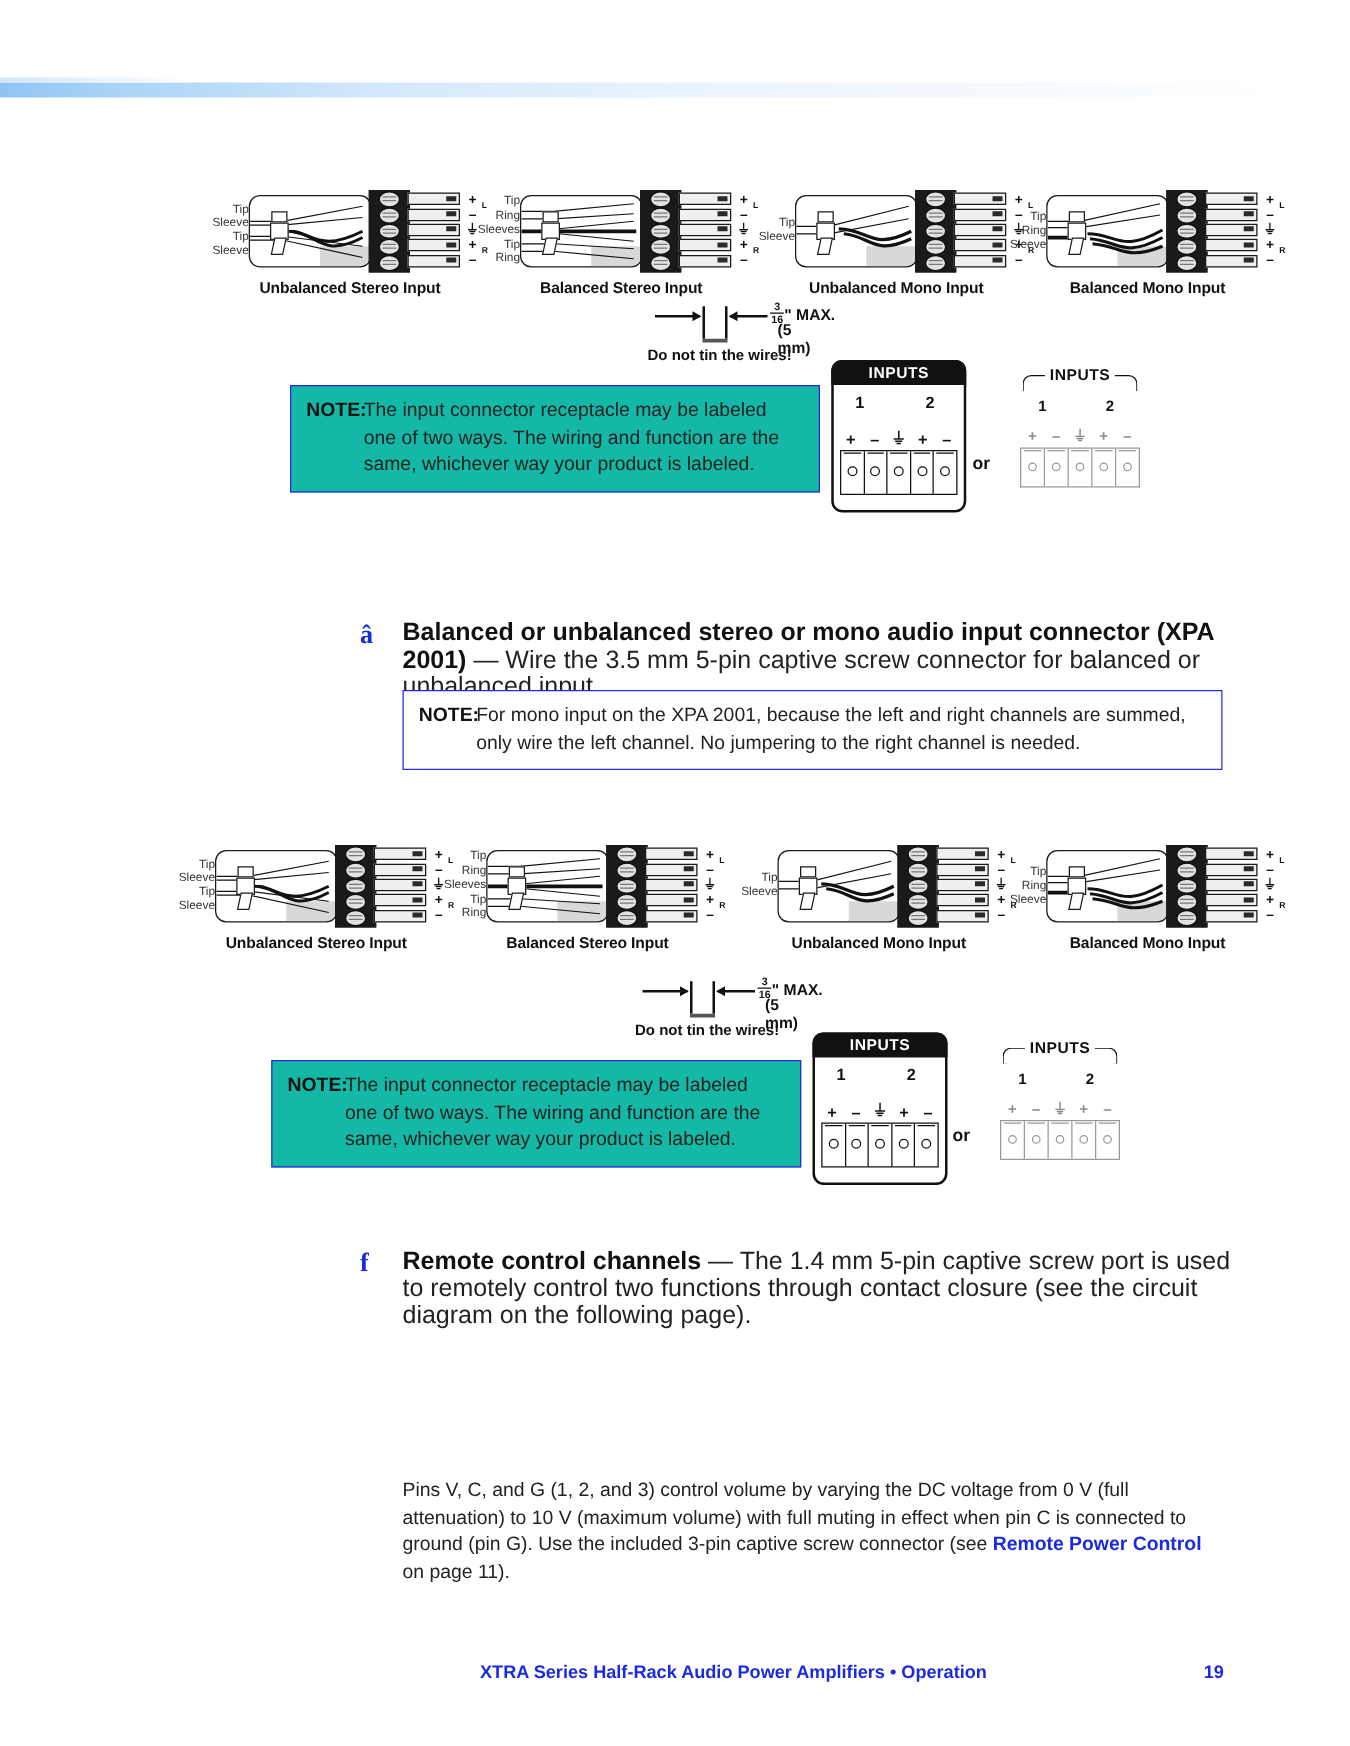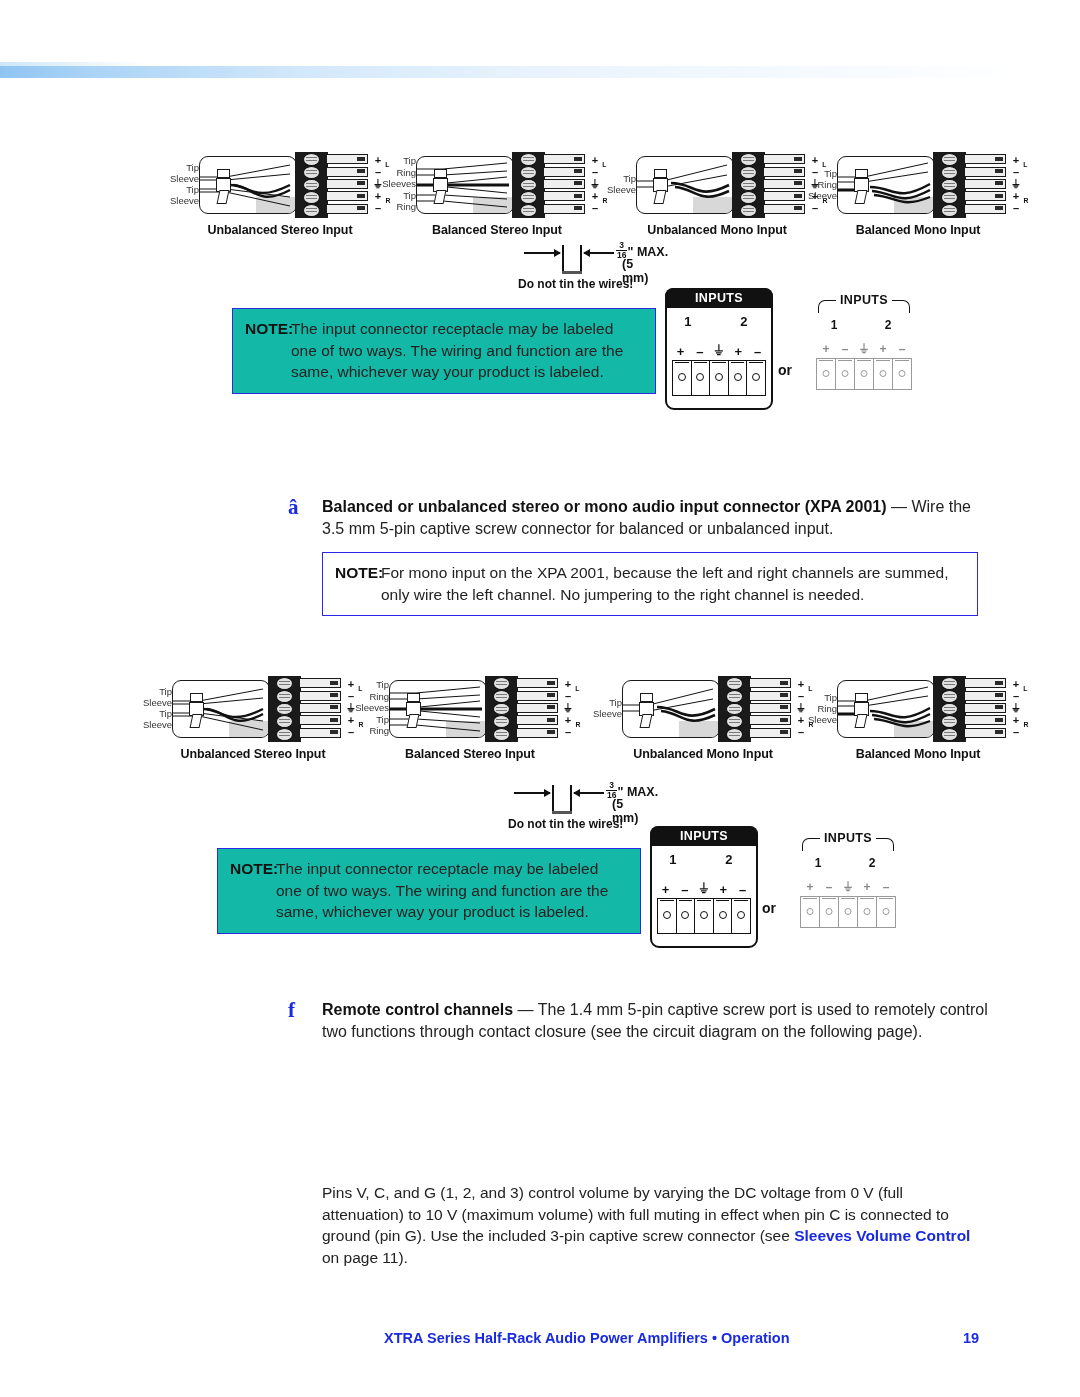--- a/index.html
+++ b/index.html
@@ -246,7 +246,7 @@
   .sec{position:absolute;}
   .sec .bullet{position:absolute;left:0;top:1px;}
   .sec .body{
-    padding-left:34px;font-size:16px;line-height:21.5px;color:#222;
+    padding-left:34px;font-size:20px;line-height:21.5px;color:#222;
   }
   .sec .body b{color:#111;}
   .para{position:absolute;font-size:15.5px;line-height:21.5px;color:#222;}

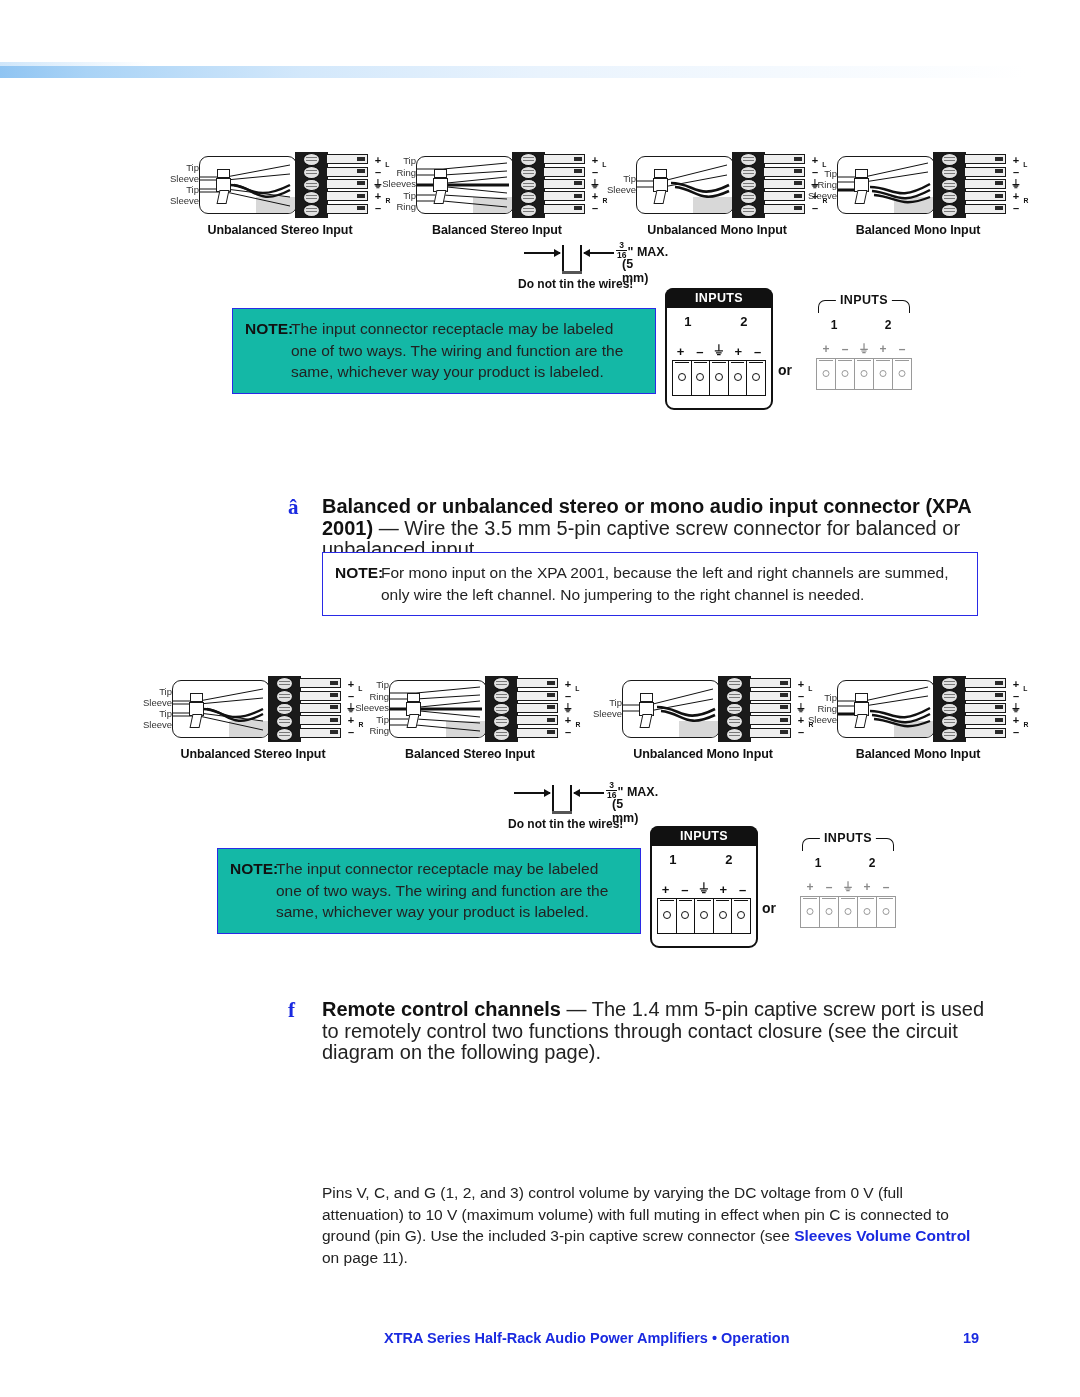--- a/index.html
+++ b/index.html
@@ -901,7 +901,7 @@
 
 
   <div class="para" style="left:322px;top:1182px;width:660px;">
-    <span>Pins V, C, and G (1, 2, and 3) control volume by varying the DC voltage from 0 V (full attenuation) to 10 V (maximum volume) with full muting in effect when pin C is connected to ground (pin G). Use the included 3-pin captive screw connector (see </span><span class="link">Sleeves Volume Control</span><span> on page 11).</span>
+    <span>Pins V, C, and G (1, 2, and 3) control volume by varying the DC voltage from 0 V (full attenuation) to 10 V (maximum volume) with full muting in effect when pin C is connected to ground (pin G). Use the included 3-pin captive screw connector (see </span><span class="link">Remote Power Control</span><span> on page 11).</span>
   </div>
 
   <div class="footer">

